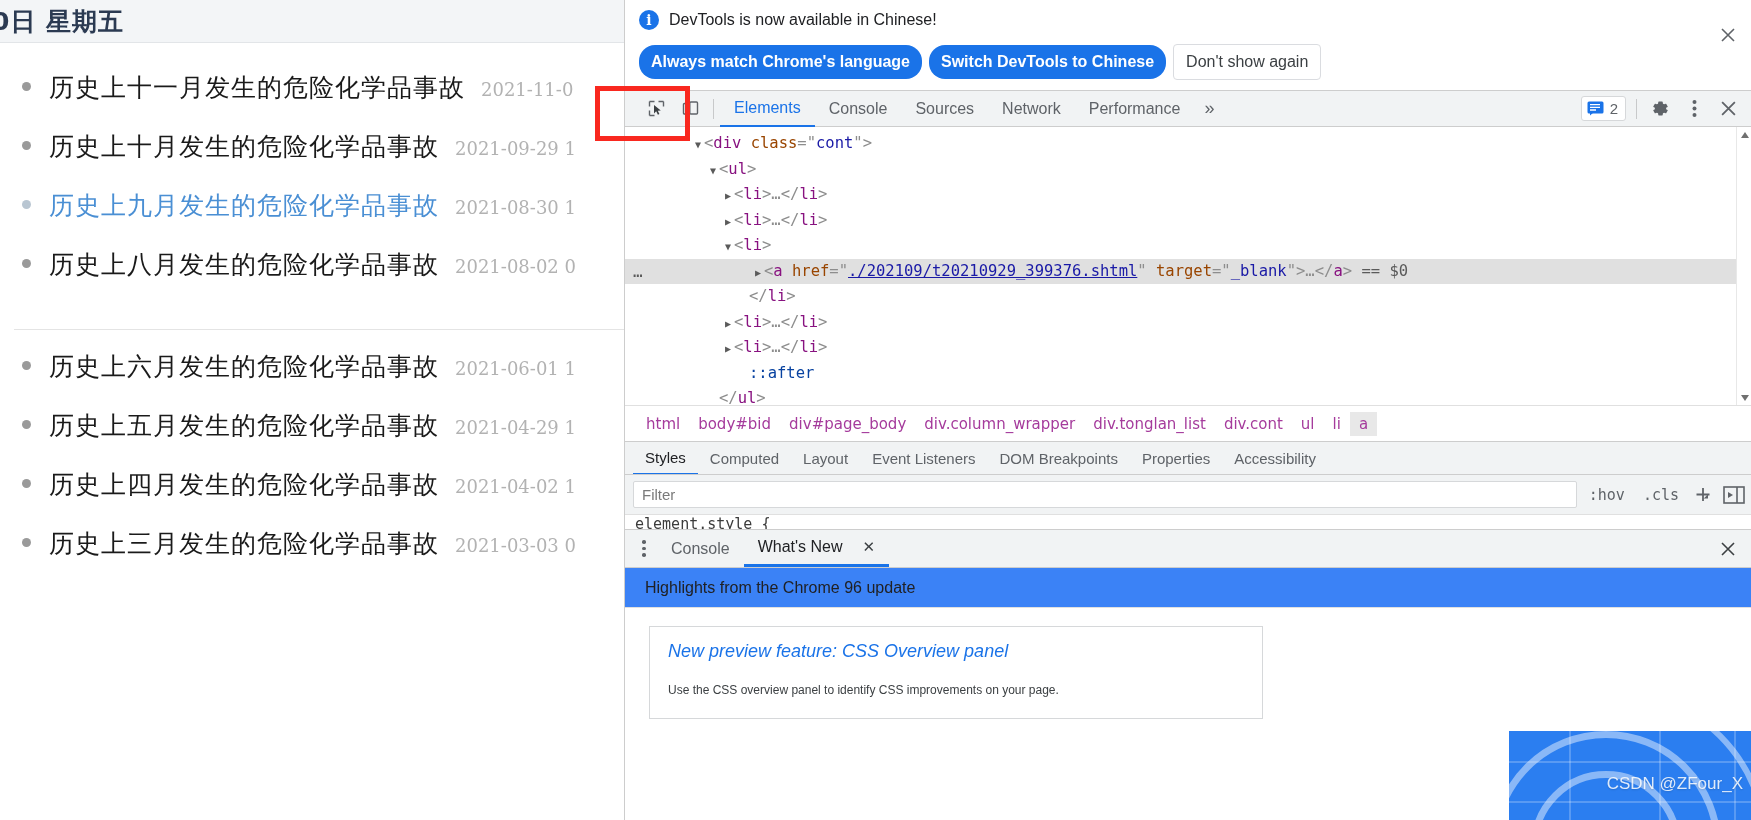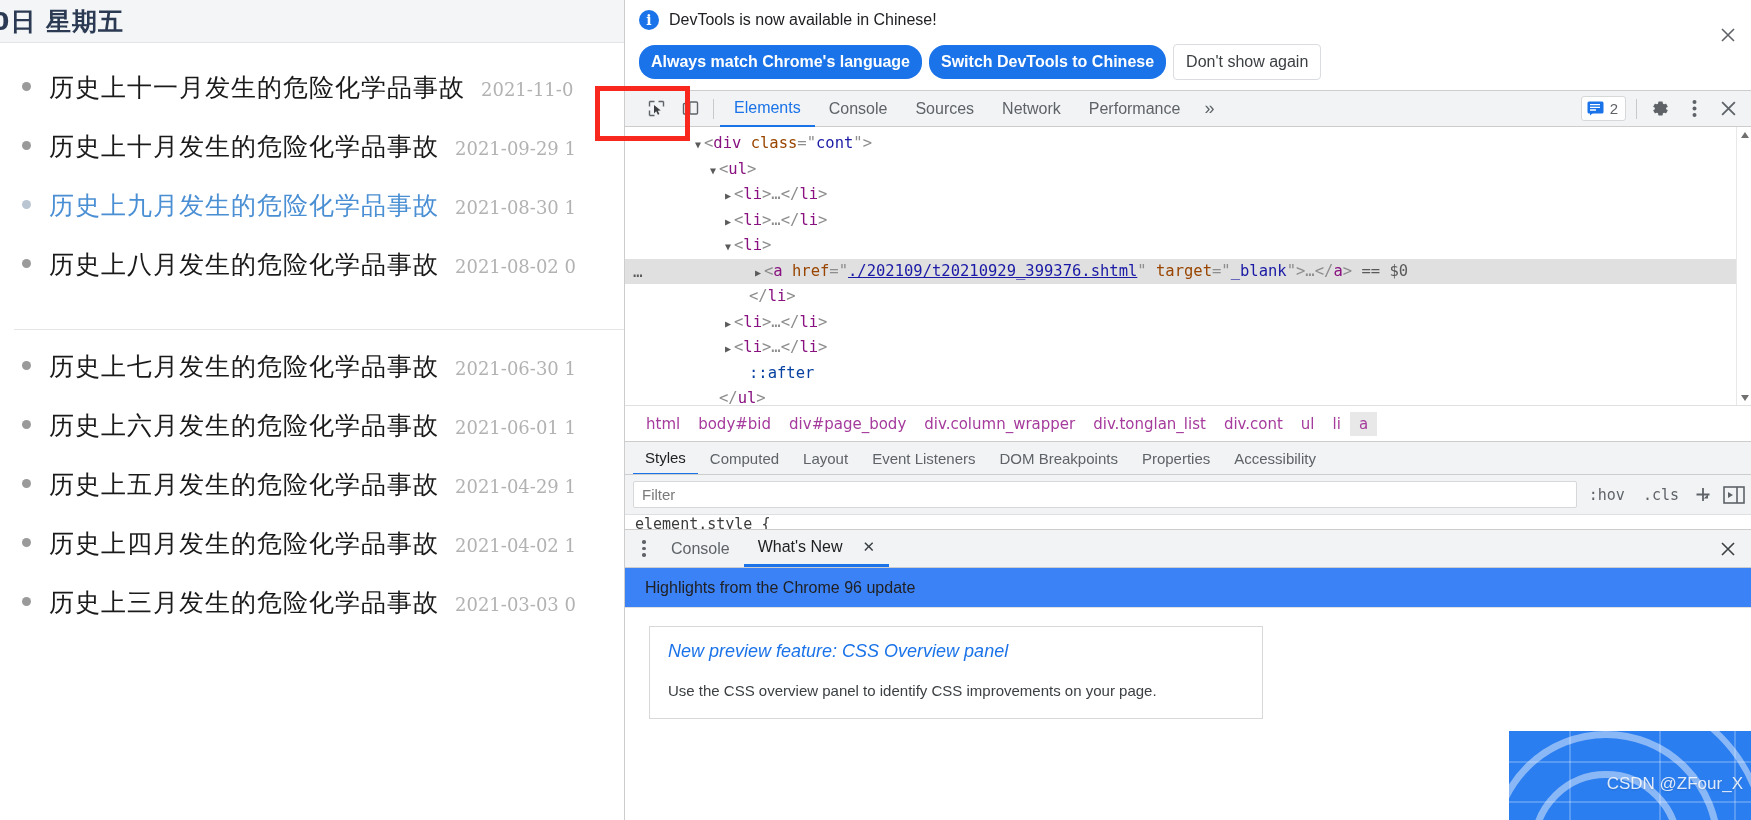--- a/index.html
+++ b/index.html
@@ -316,11 +316,6 @@
     </ul>
   <div class="list-divider"></div>
   <ul class="news-list" style="padding-top:0" id="list-bottom">
-      <li class="news-item">
-        <span class="news-bullet"></span>
-        <span class="news-title">历史上七月发生的危险化学品事故</span>
-        <span class="news-date">2021-06-30  1</span>
-      </li>
       <li class="news-item">
         <span class="news-bullet"></span>
         <span class="news-title">历史上六月发生的危险化学品事故</span>

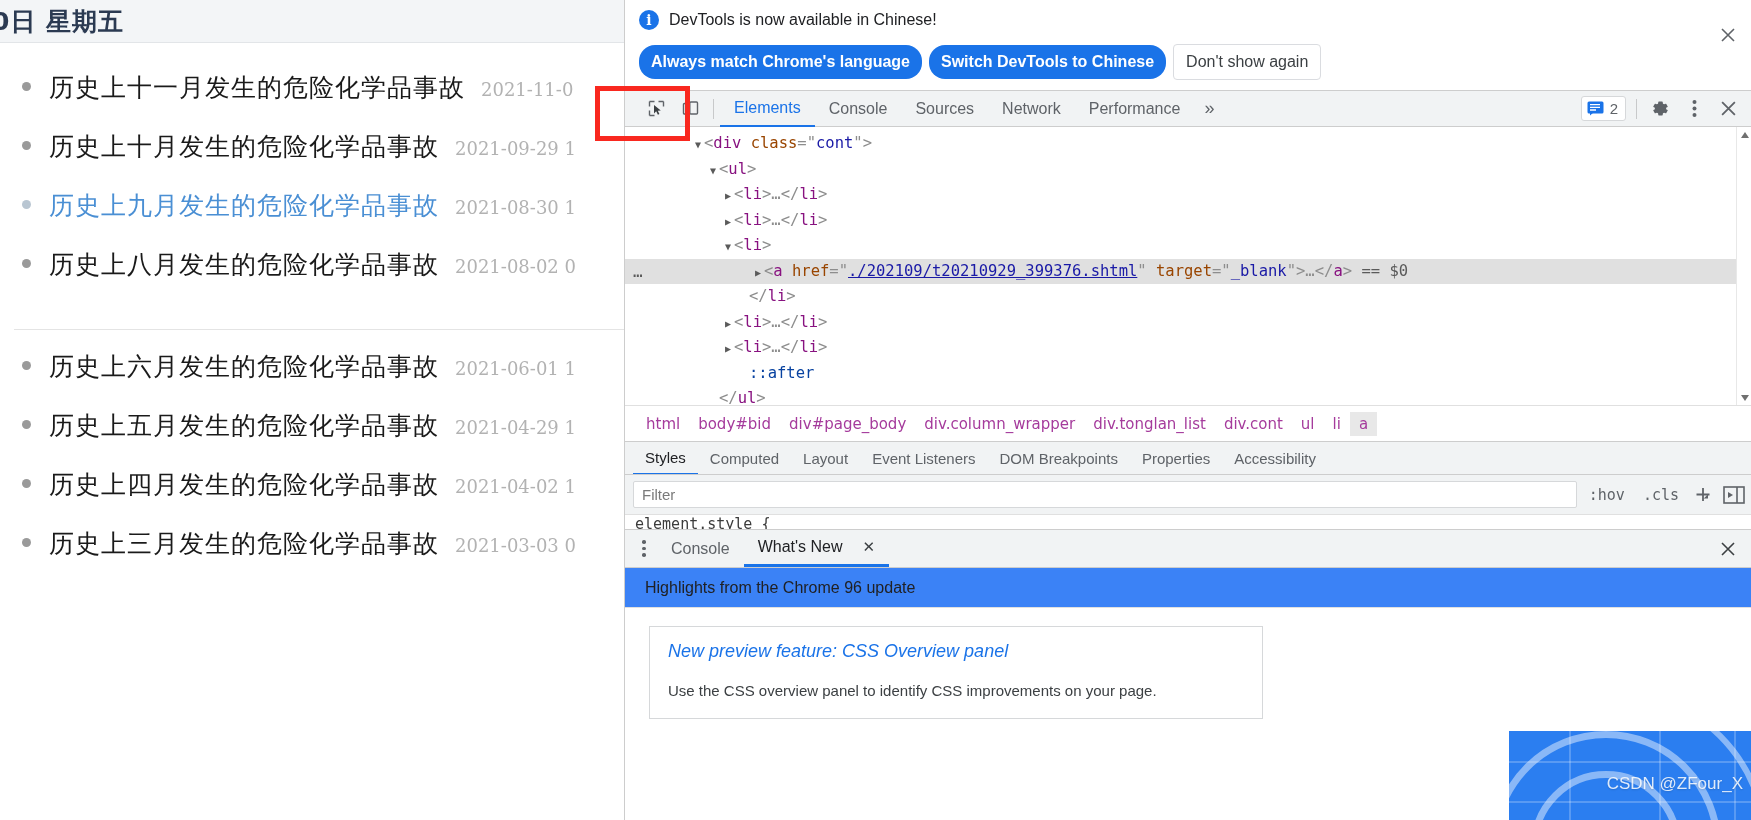--- a/index.html
+++ b/index.html
@@ -262,7 +262,7 @@
     padding:14px 18px 16px 18px;
   }
   #wn-card .title { font-size:18px; color:#1a73e8; margin-bottom:17px; cursor:pointer;font-style:italic; }
-  #wn-card .desc { font-size:15px; color:#3c4043; line-height:23px; }
+  #wn-card .desc { font-size:12px; color:#3c4043; line-height:23px; }
   #wn-image {
     position:absolute; right:-18px; bottom:-6px; width:260px; height:95px;
     background:

